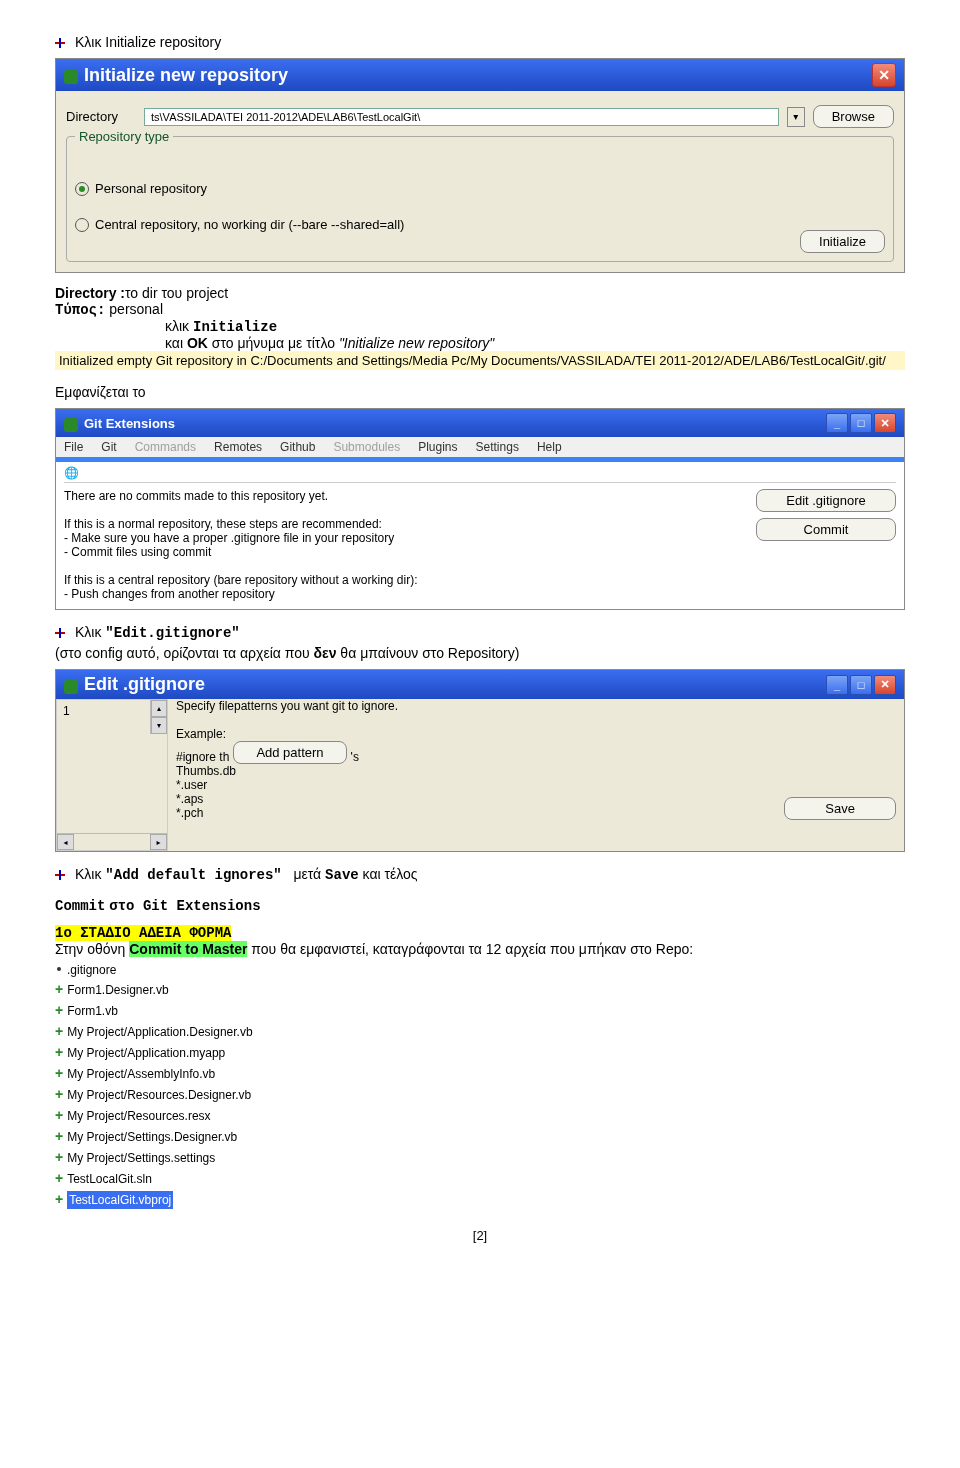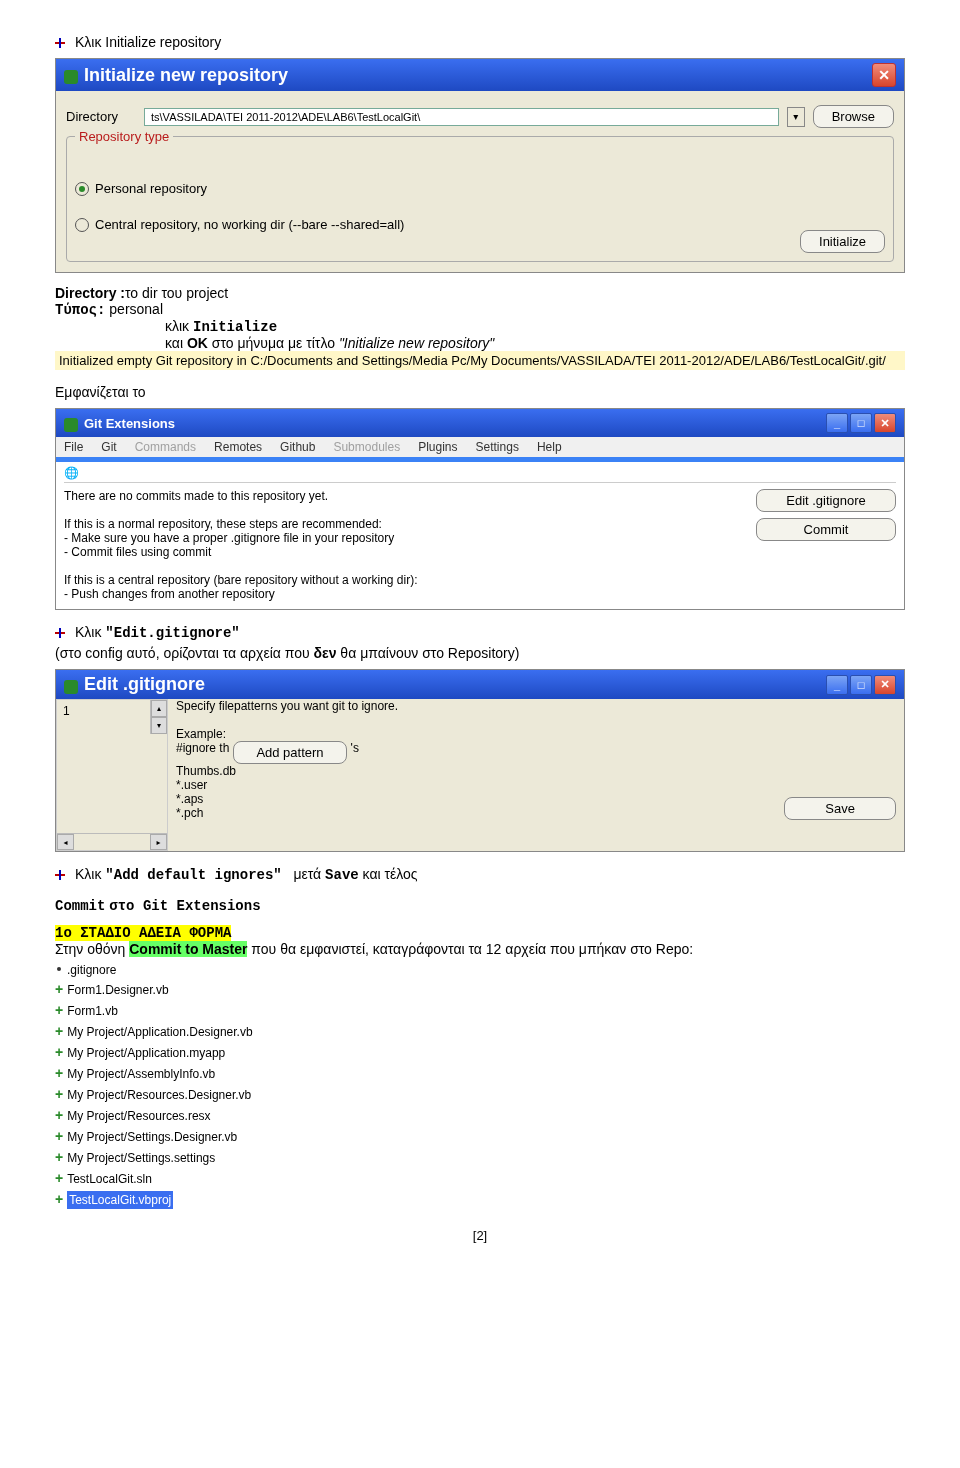--- a/index.html
+++ b/index.html
@@ -19,7 +19,7 @@
 .input-box{border:1px solid #7a9;background:#fff;padding:2px 6px;font-size:11px;flex:1}
 .dropdown-arrow{width:16px;height:18px;border:1px solid #888;background:#ece9d8;display:flex;align-items:center;justify-content:center;font-size:10px}
 .fieldset{border:1px solid #aaa;padding:8px;margin-top:8px;border-radius:4px}
-.legend{color:#b91c1c;font-size:13px;position:relative;top:-16px;background:#ece9d8;padding:0 4px;display:inline-block}
+.legend{color:#14532d;font-size:13px;position:relative;top:-16px;background:#ece9d8;padding:0 4px;display:inline-block}
 .radio{display:flex;align-items:center;gap:6px;font-size:13px;margin:21px 0}
 .radio-circle{width:12px;height:12px;border:1px solid #555;border-radius:50%;display:flex;align-items:center;justify-content:center}
 .radio-dot{width:6px;height:6px;border-radius:50%;background:#2b8b2b}

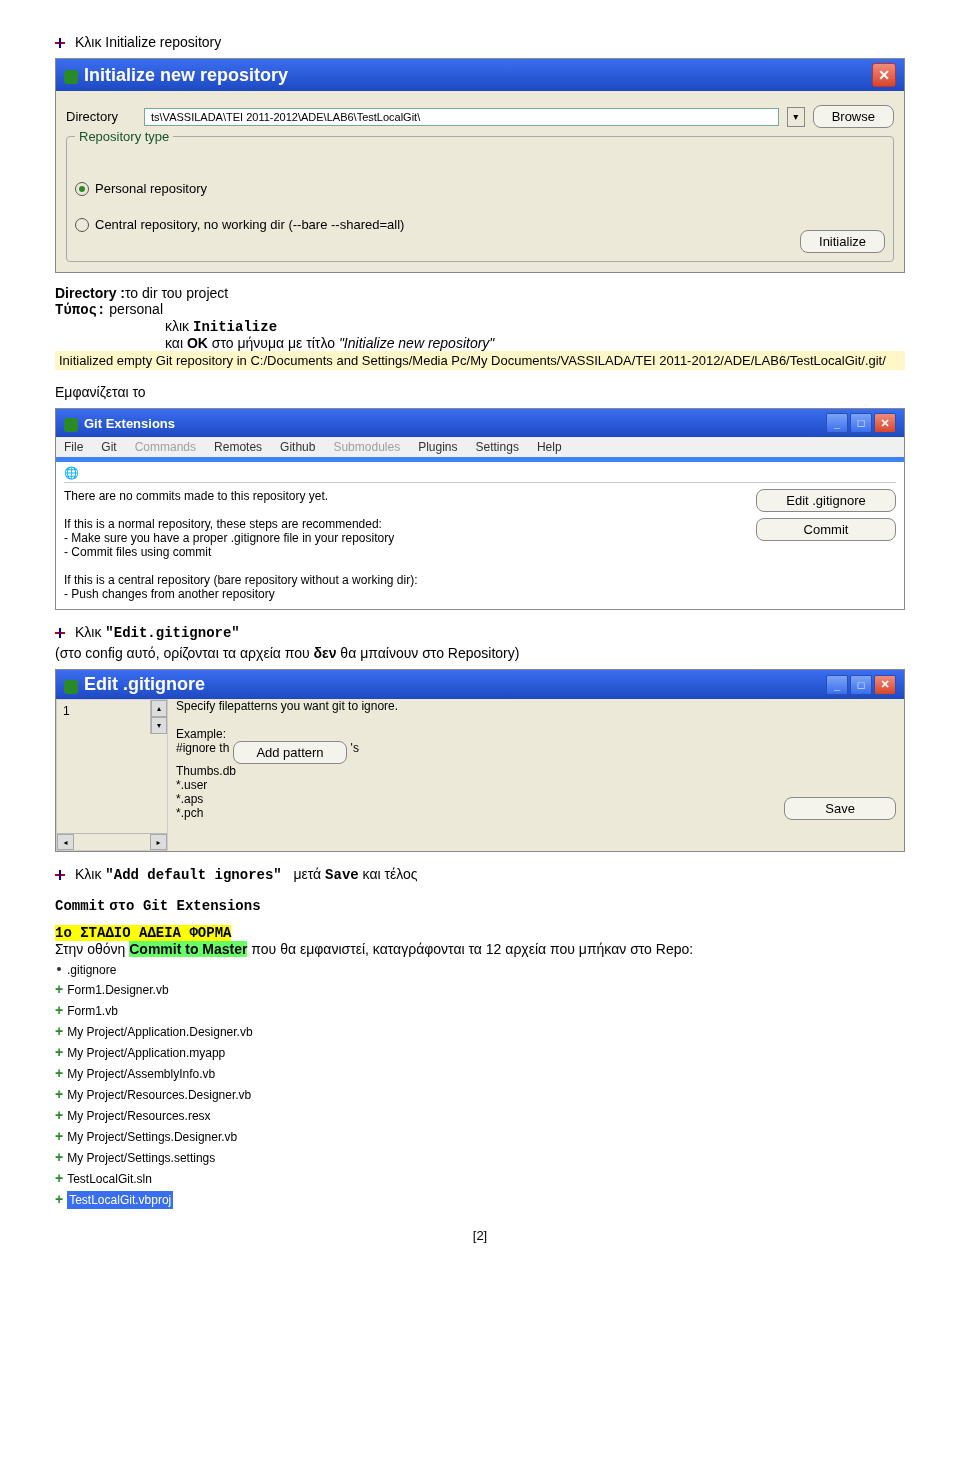--- a/index.html
+++ b/index.html
@@ -183,7 +183,7 @@
       <div class="right">
         <div>Specify filepatterns you want git to ignore.</div><br>
         <div>Example:</div>
-        <div style="display:flex;align-items:flex-start;gap:0">
+        <div style="display:flex;align-items:flex-end;gap:0">
           <span>#ignore th</span>
           <span class="btn" style="padding:3px 22px;margin:0 4px">Add pattern</span>
           <span>'s</span>

